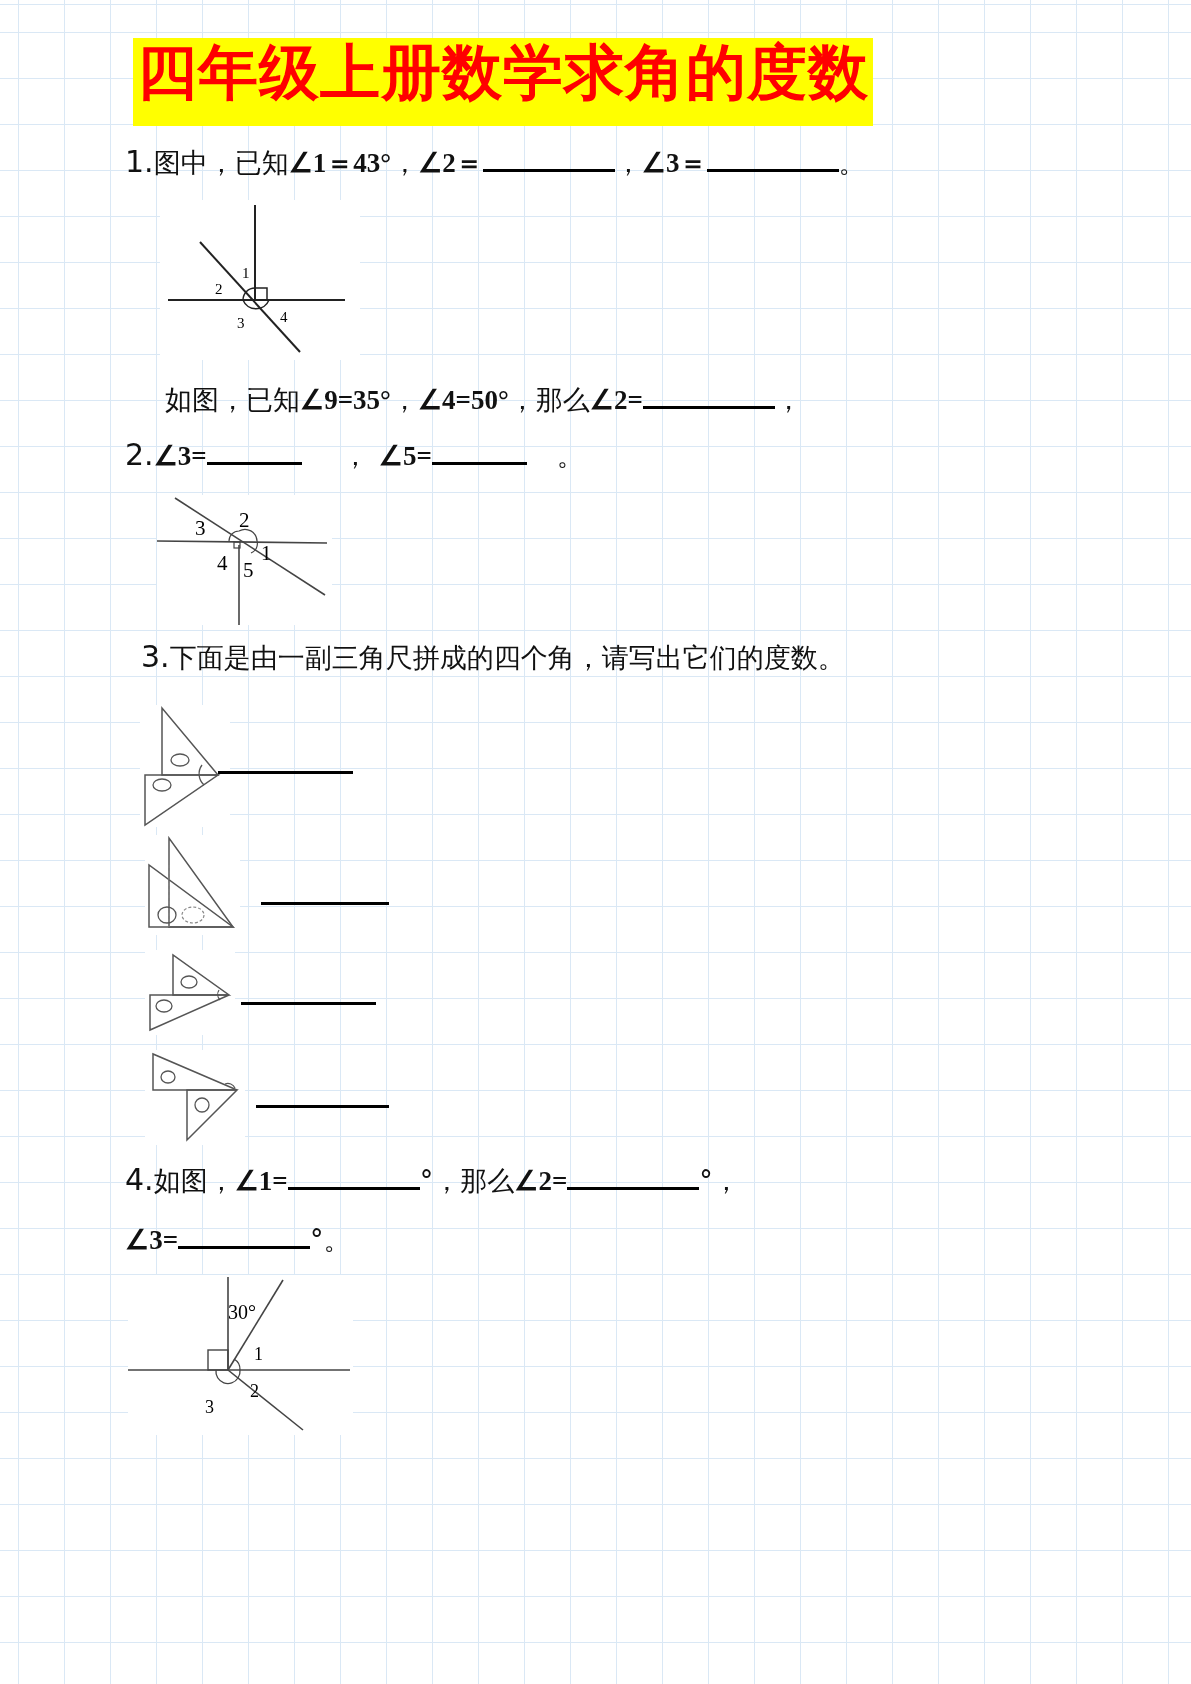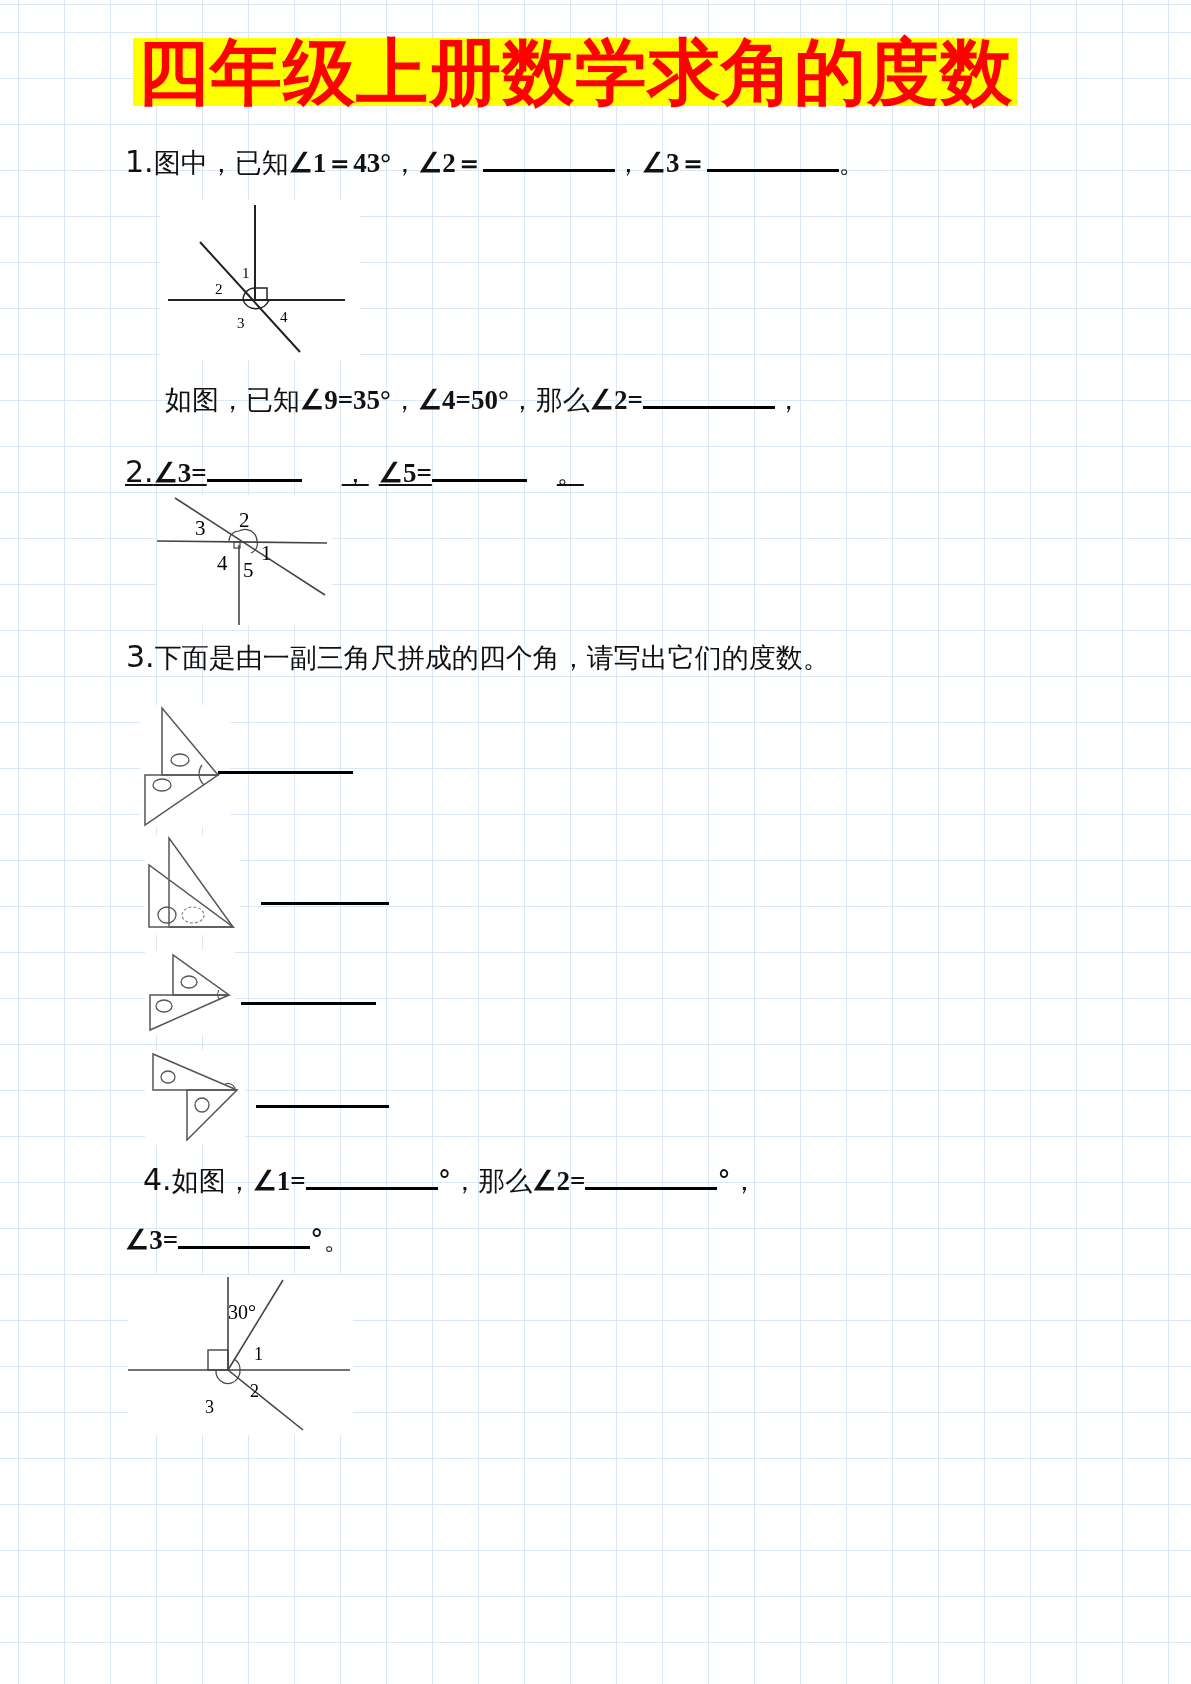--- a/index.html
+++ b/index.html
@@ -18,10 +18,10 @@
     opacity: 0.9;
   }
   .title {
-    position: absolute; left: 133px; top: 38px; height: 68px;
+    position: absolute; left: 133px; top: 38px; height: 88px;
     background: #ffff00; color: #ff0000;
     font-family: "DejaVu Sans", "Liberation Sans", sans-serif;
-    font-weight: bold; font-size: 72px; line-height: 68px;
+    font-weight: bold; font-size: 60px; line-height: 68px;
     padding: 0 4px; letter-spacing: 1px; white-space: nowrap;
   }
   .q { position: absolute; font-size: 27px; line-height: 34px; white-space: nowrap; }

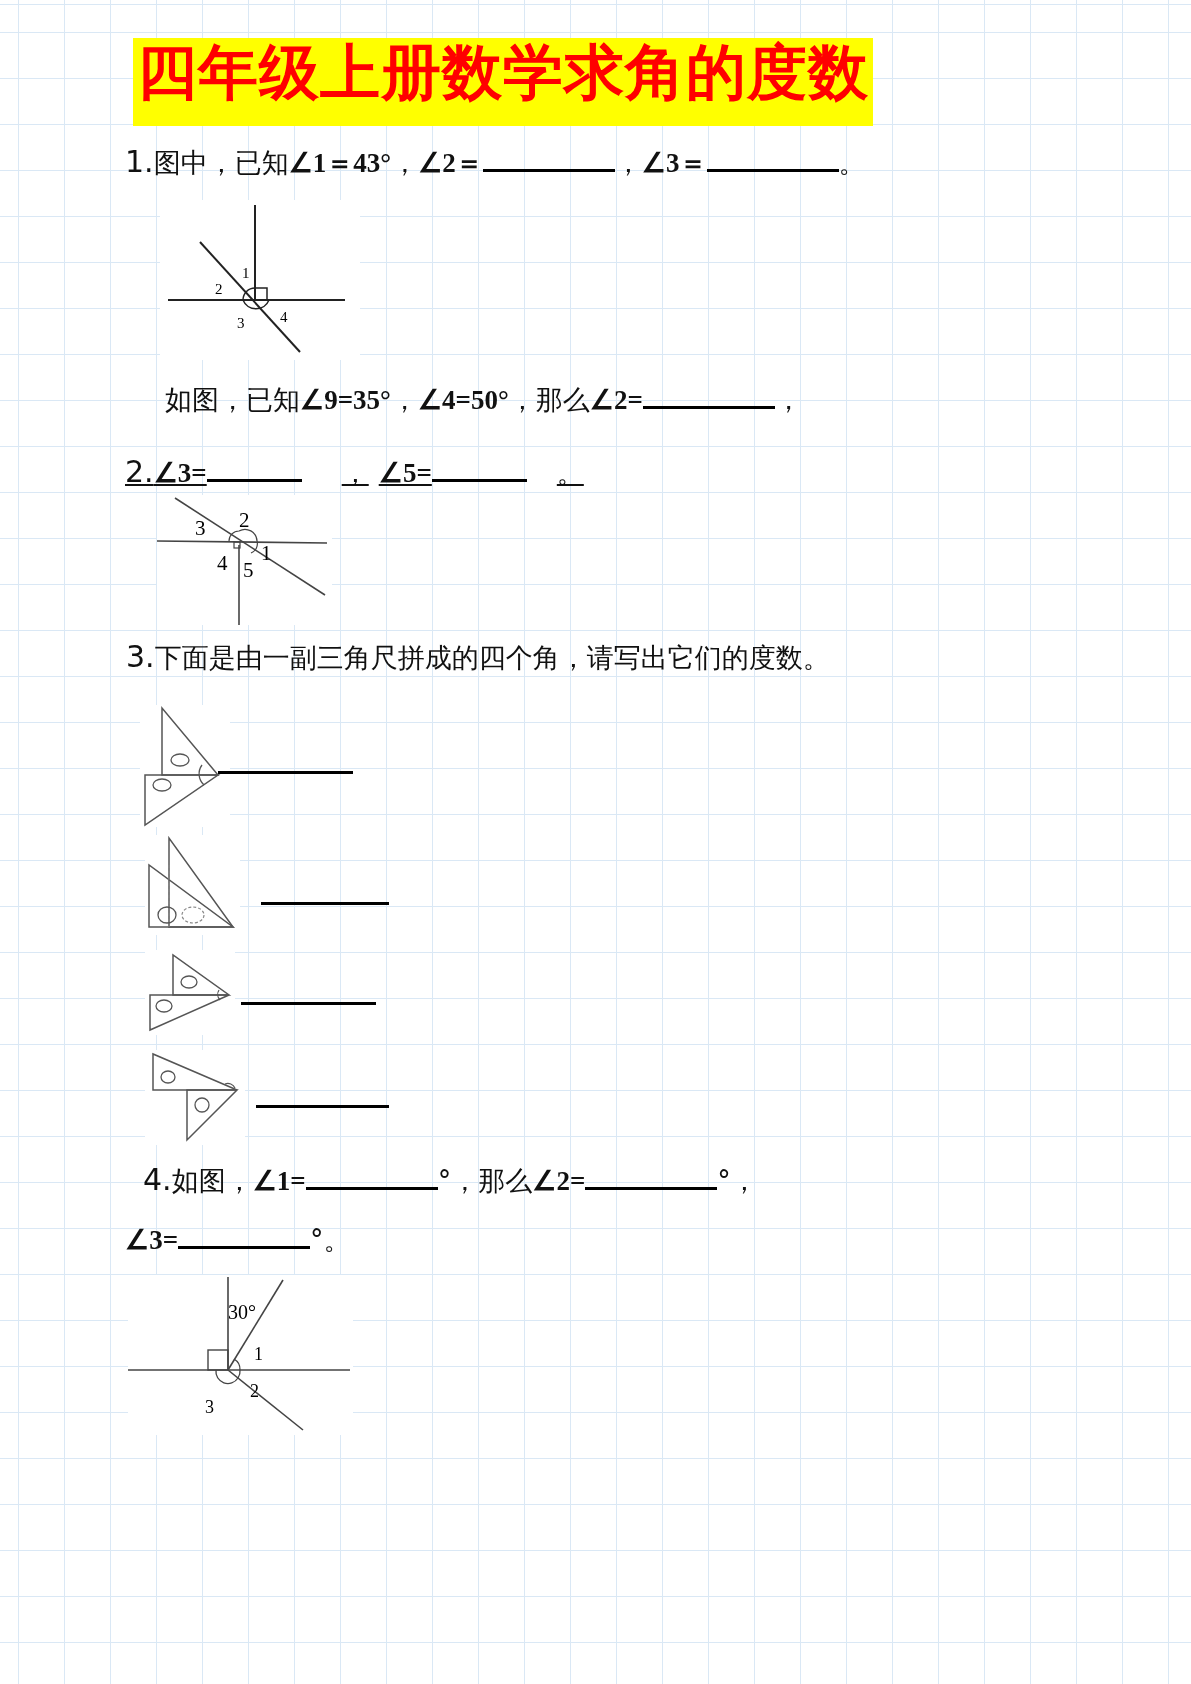--- a/index.html
+++ b/index.html
@@ -61,7 +61,7 @@
 <div class="q" style="left:165px; top:382px;">
   <span>如图，已知</span><span class="b">∠9=35°</span><span>，</span><span class="b">∠4=50°</span><span>，那么</span><span class="b">∠2=</span><span class="blank" style="width:132px"></span><span>，</span>
 </div>
-<div class="q" style="left:125px; top:455px;text-decoration:underline;">
+<div class="q" style="left:125px; top:438px;">
   <span class="qnum">2.</span><span class="b">∠3=</span><span class="blank" style="width:95px"></span><span style="display:inline-block;width:40px"></span><span>，</span><span style="display:inline-block;width:10px"></span><span class="b">∠5=</span><span class="blank" style="width:95px"></span><span style="display:inline-block;width:30px"></span><span>。</span>
 </div>
 

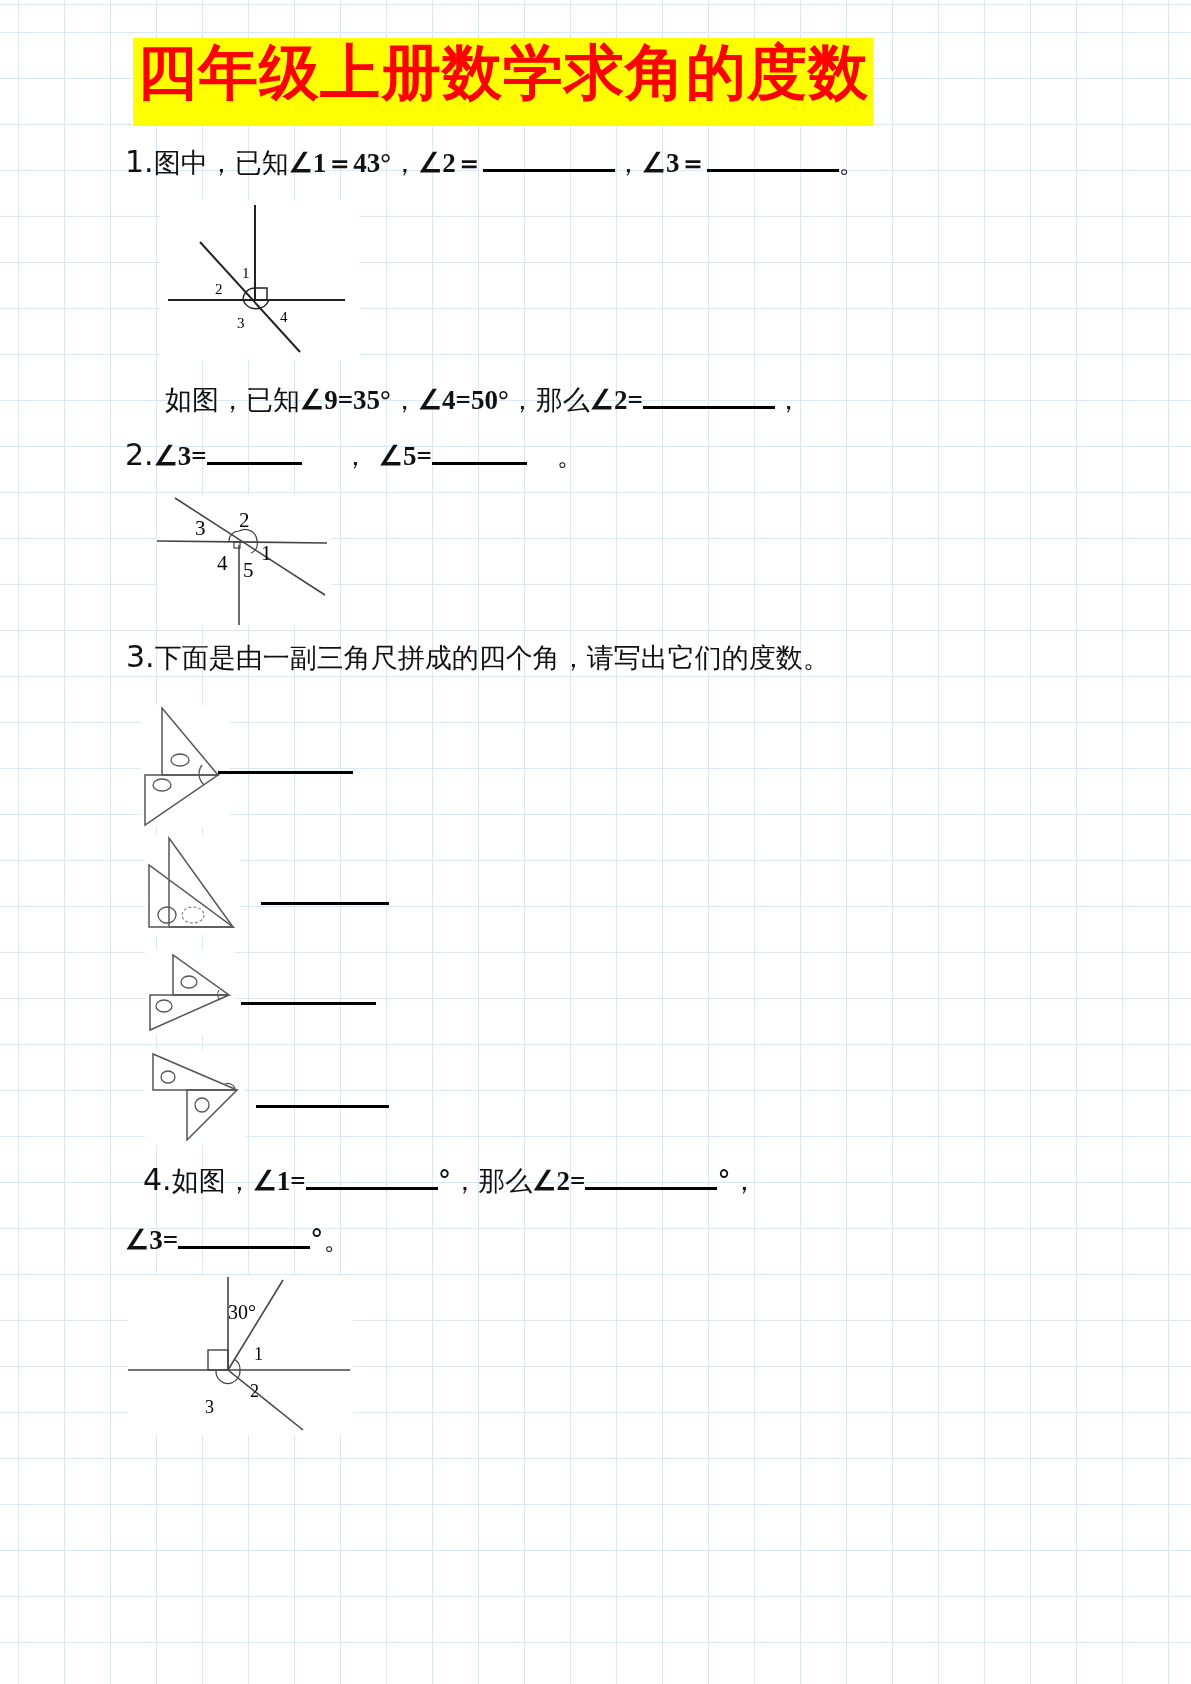--- a/index.html
+++ b/index.html
@@ -81,7 +81,7 @@
   </svg>
 </div>
 
-<div class="q" style="left:126px; top:640px;">
+<div class="q" style="left:141px; top:640px;">
   <span class="qnum">3.</span><span>下面是由一副三角尺拼成的四个角，请写出它们的度数。</span>
 </div>
 

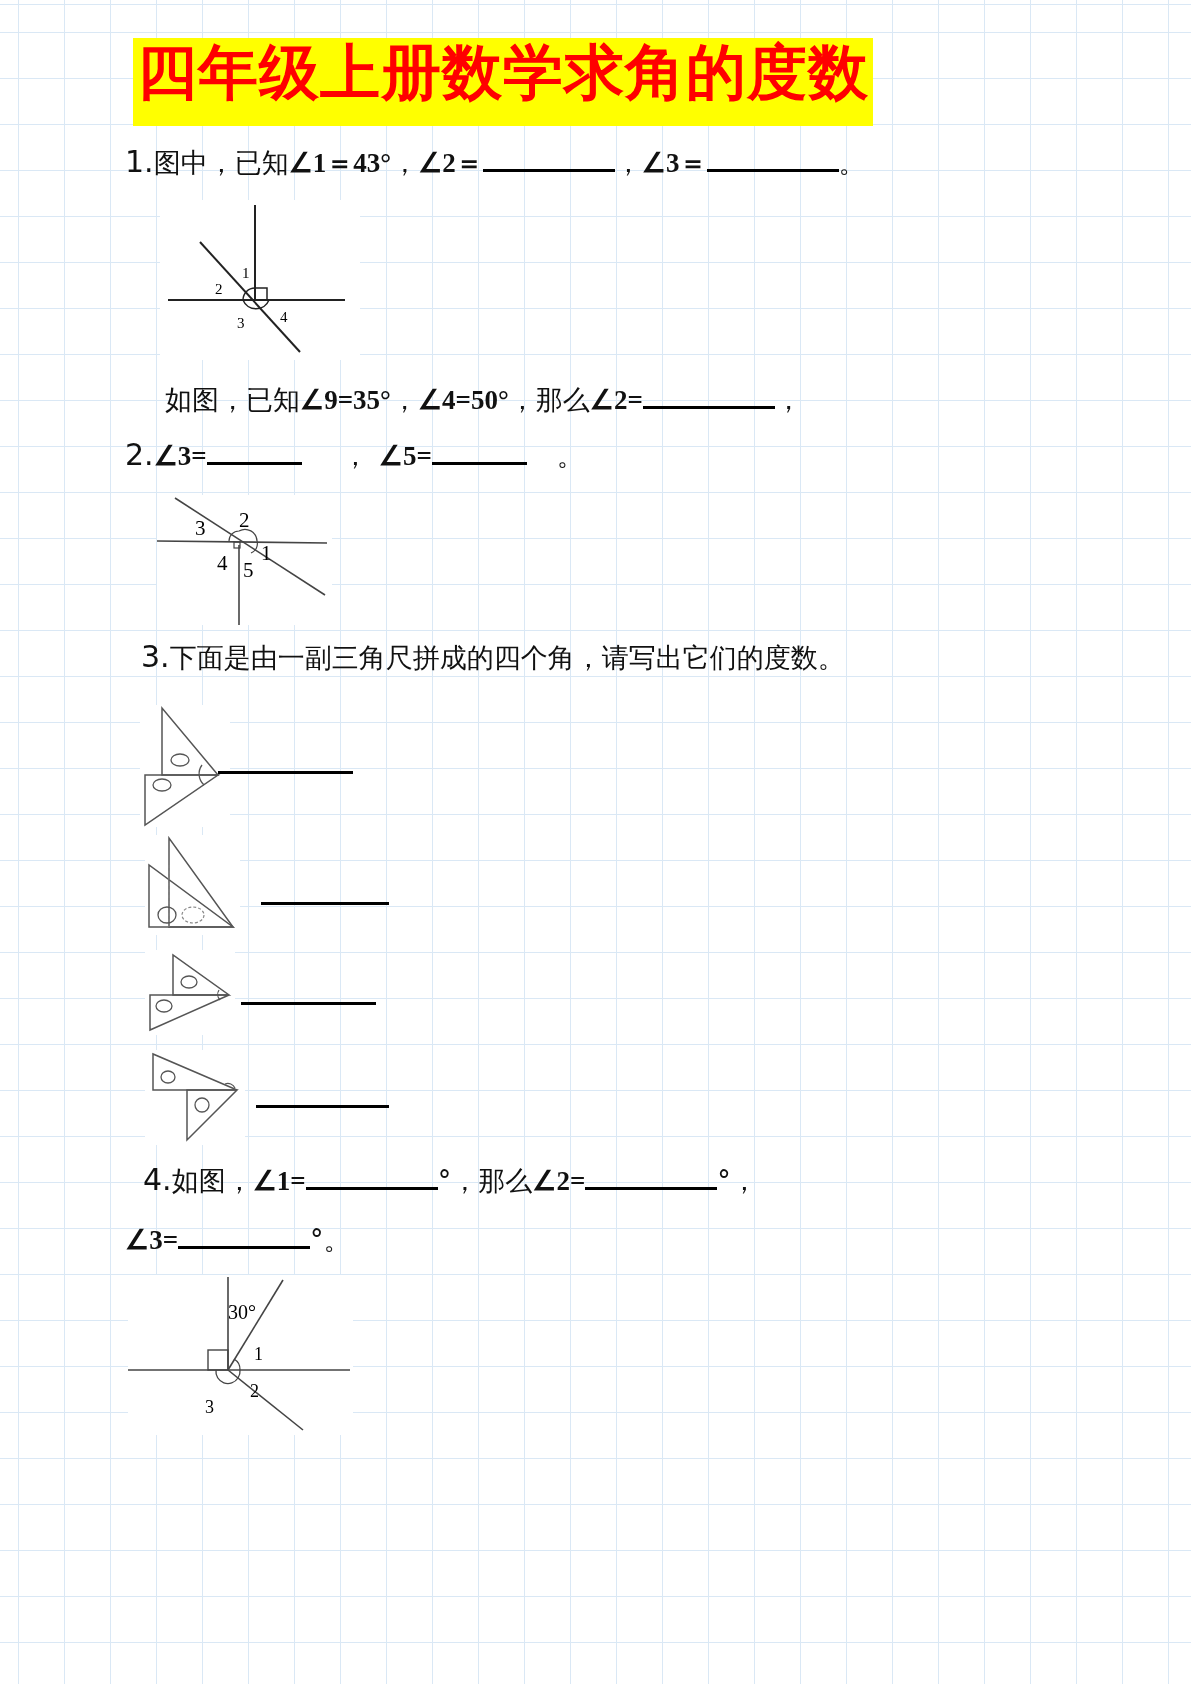--- a/index.html
+++ b/index.html
@@ -129,7 +129,7 @@
 </div>
 <div class="ans-line" style="left:256px; top:1105px; width:133px;"></div>
 
-<div class="q" style="left:143px; top:1163px;">
+<div class="q" style="left:125px; top:1163px;">
   <span class="qnum">4.</span><span>如图，</span><span class="b">∠1=</span><span class="blank" style="width:132px"></span><span>°，那么</span><span class="b">∠2=</span><span class="blank" style="width:132px"></span><span>°，</span>
 </div>
 <div class="q" style="left:125px; top:1222px;">

